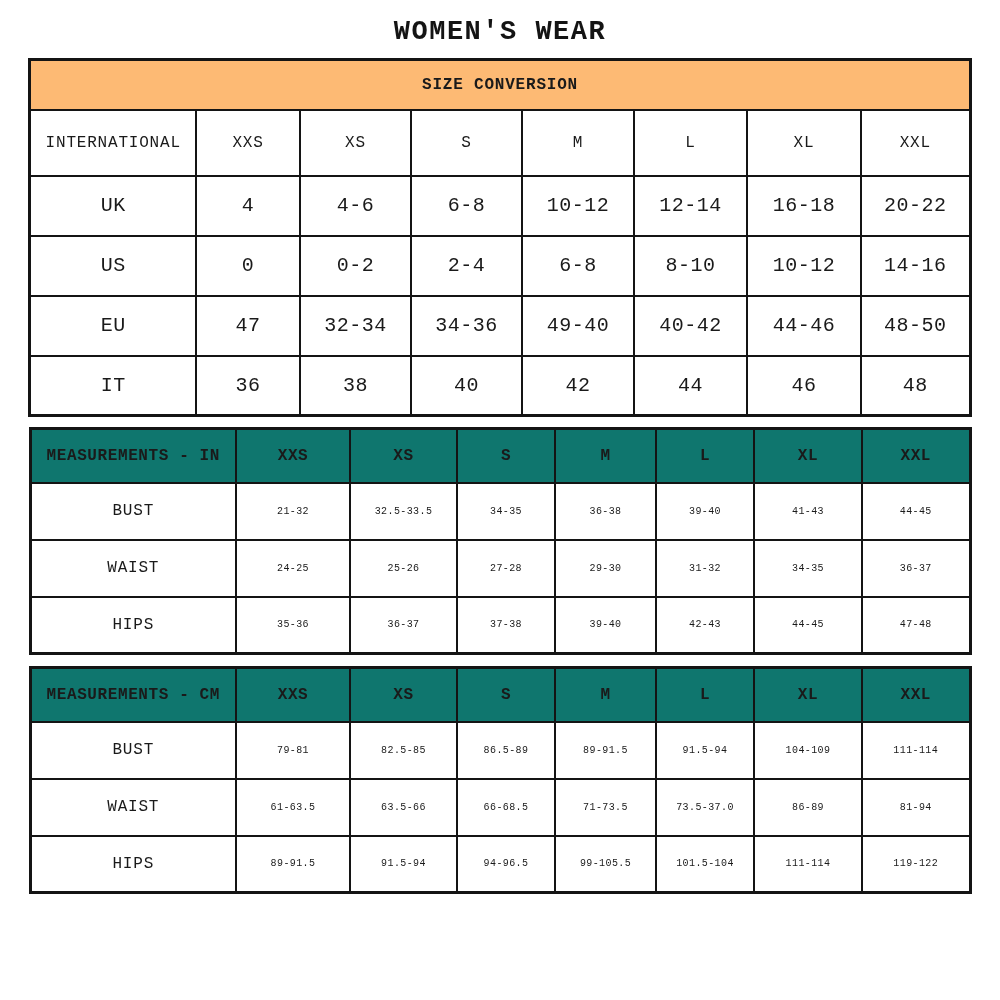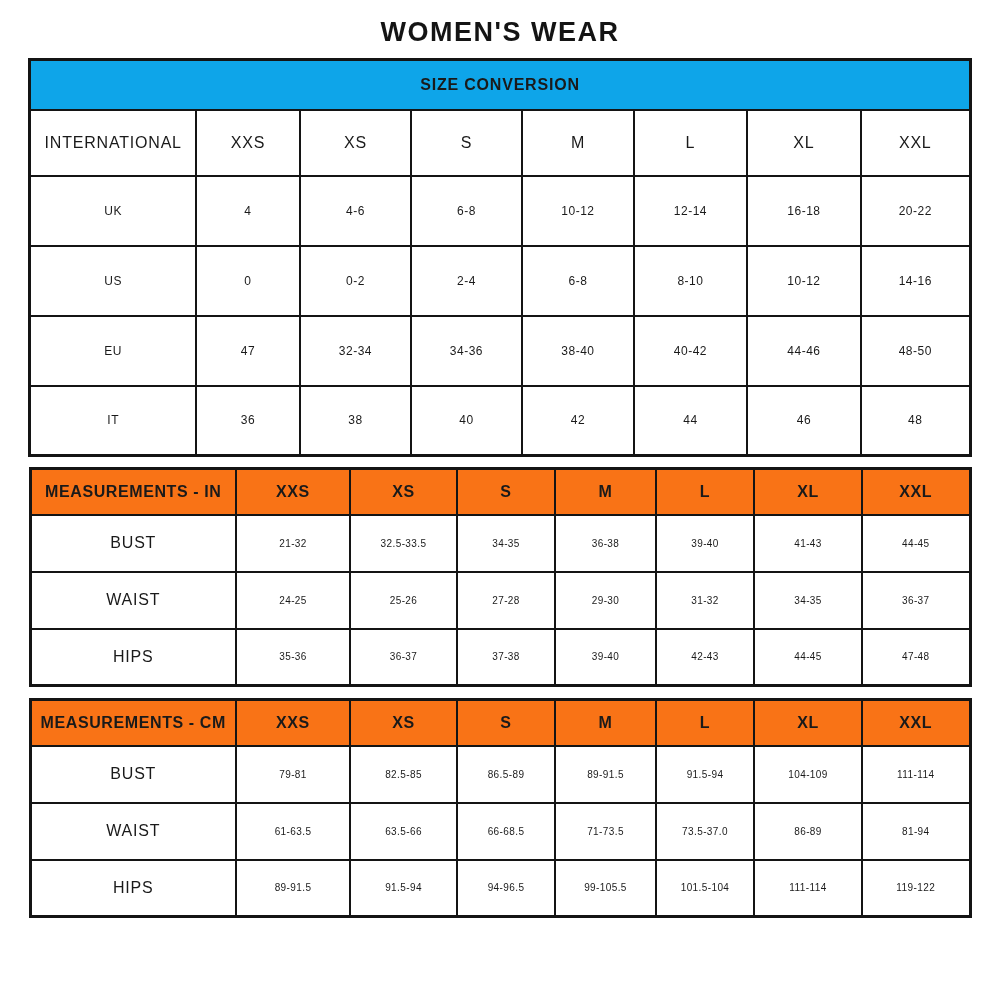--- a/index.html
+++ b/index.html
@@ -10,7 +10,7 @@
     color: #1a1a1a;
     overflow: hidden;
   }
-  .page { width: 1000px; height: 1000px; padding-top: 14px; }
+  .page { width: 1000px; height: 1000px; padding-top: 14px; font-family: Liberation Mono, monospace; }
   .page-title {
     text-align: center;
     font-size: 27px;

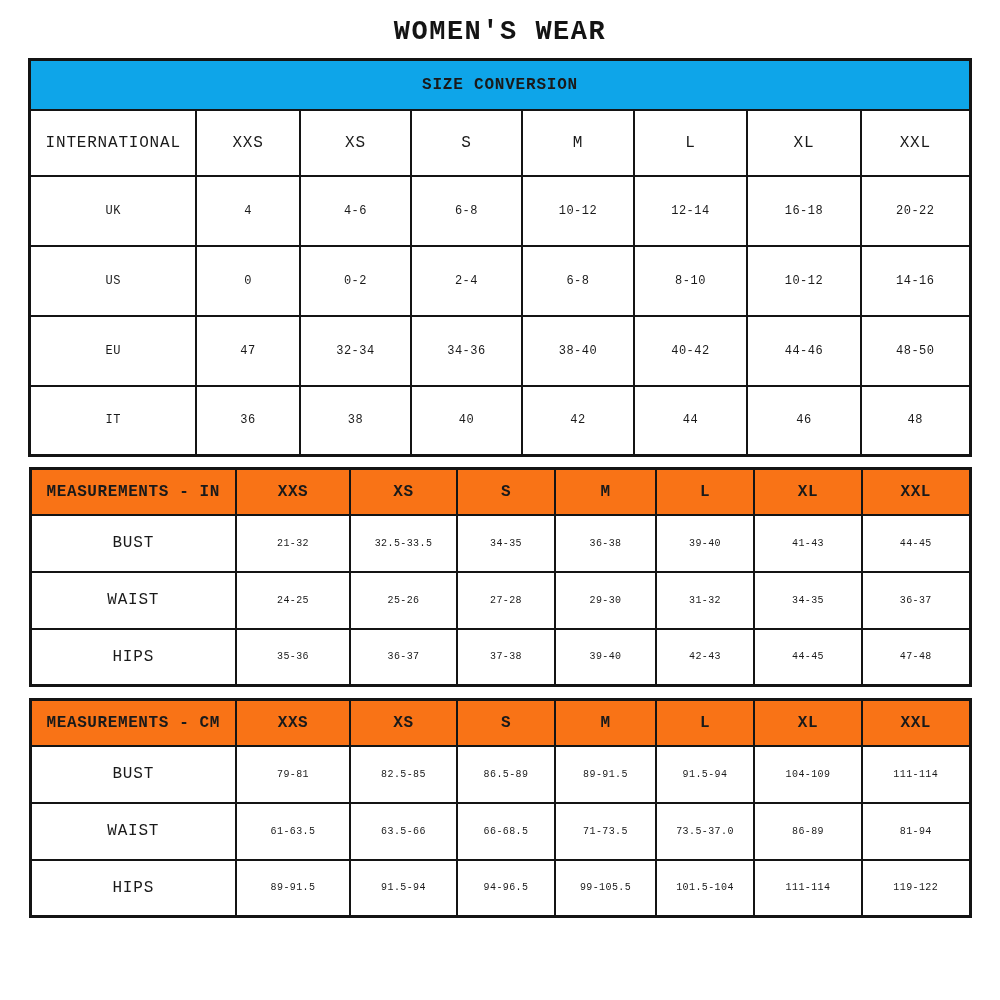--- a/index.html
+++ b/index.html
@@ -39,7 +39,7 @@
   .t-size { margin-top: 0; }
   .t-size .band-row th {
     height: 50px;
-    background: #0ea5e9;
+    background: #fdba74;
     font-weight: 700;
     font-size: 16px;
     letter-spacing: 0.8px;

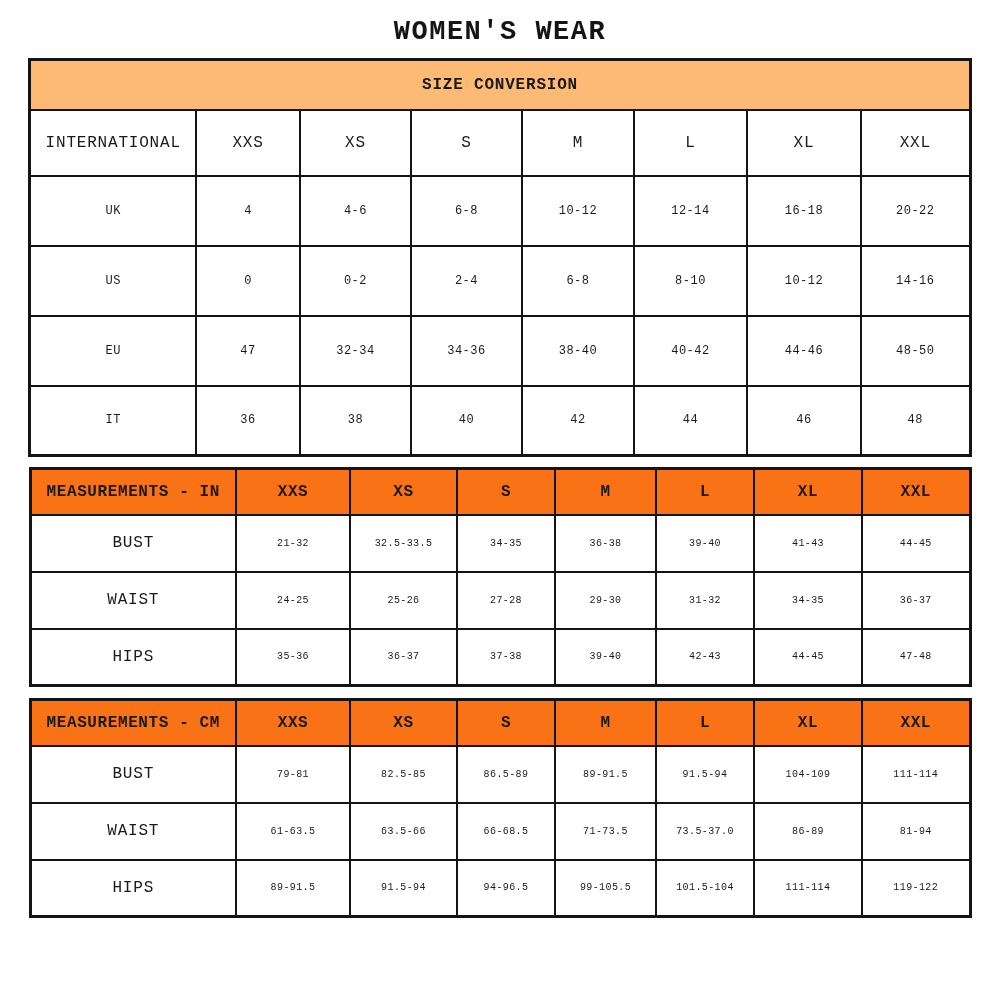--- a/index.html
+++ b/index.html
@@ -45,7 +45,7 @@
     letter-spacing: 0.8px;
   }
   .t-size .head-row td { height: 66px; font-size: 16px; letter-spacing: 0.8px; }
-  .t-size .data-row td { height: 70px; font-size: 12px; letter-spacing: 0.5px; }
+  .t-size .data-row td { height: 60px; font-size: 20px; letter-spacing: 0.5px; }
   .gap-a { height: 10px; }
   .gap-b { height: 11px; }
   

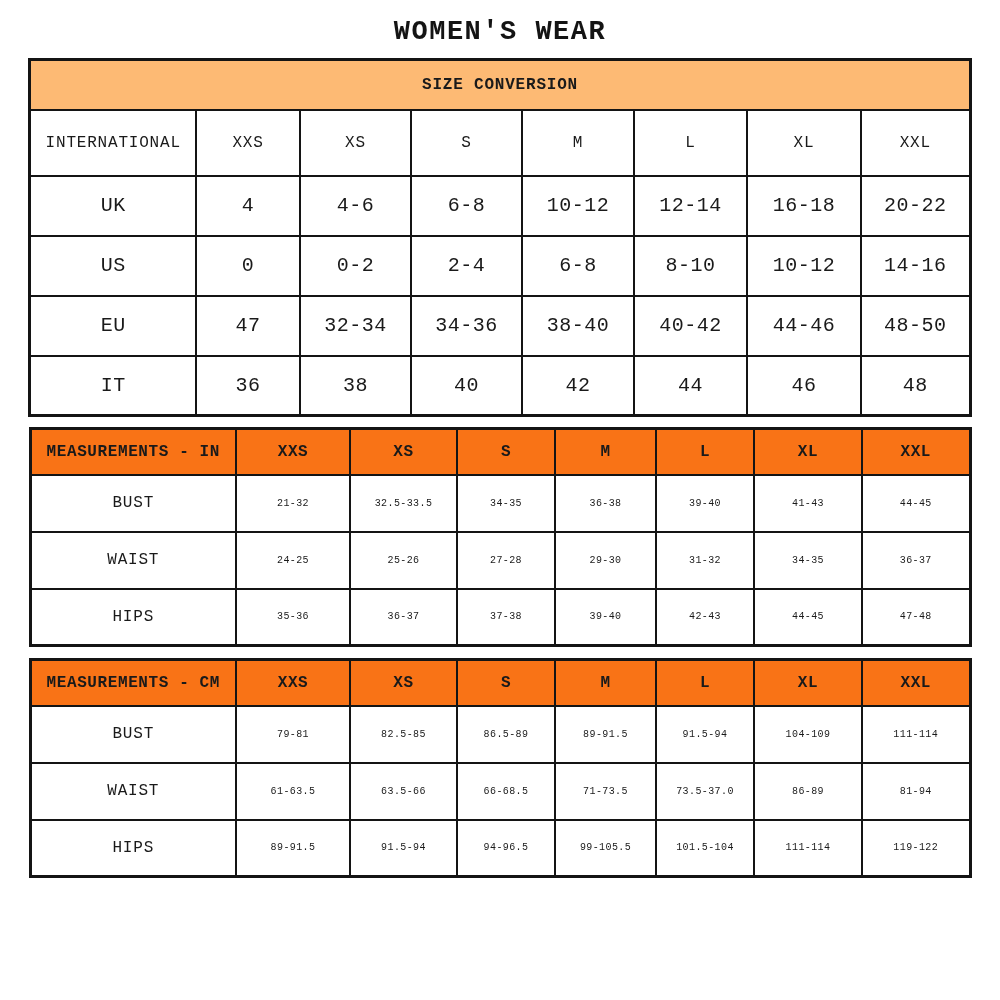--- a/index.html
+++ b/index.html
@@ -116,7 +116,7 @@
       <td>47</td>
       <td>32-34</td>
       <td>34-36</td>
-      <td>38-40</td>
+      <td>49-40</td>
       <td>40-42</td>
       <td>44-46</td>
       <td>48-50</td>

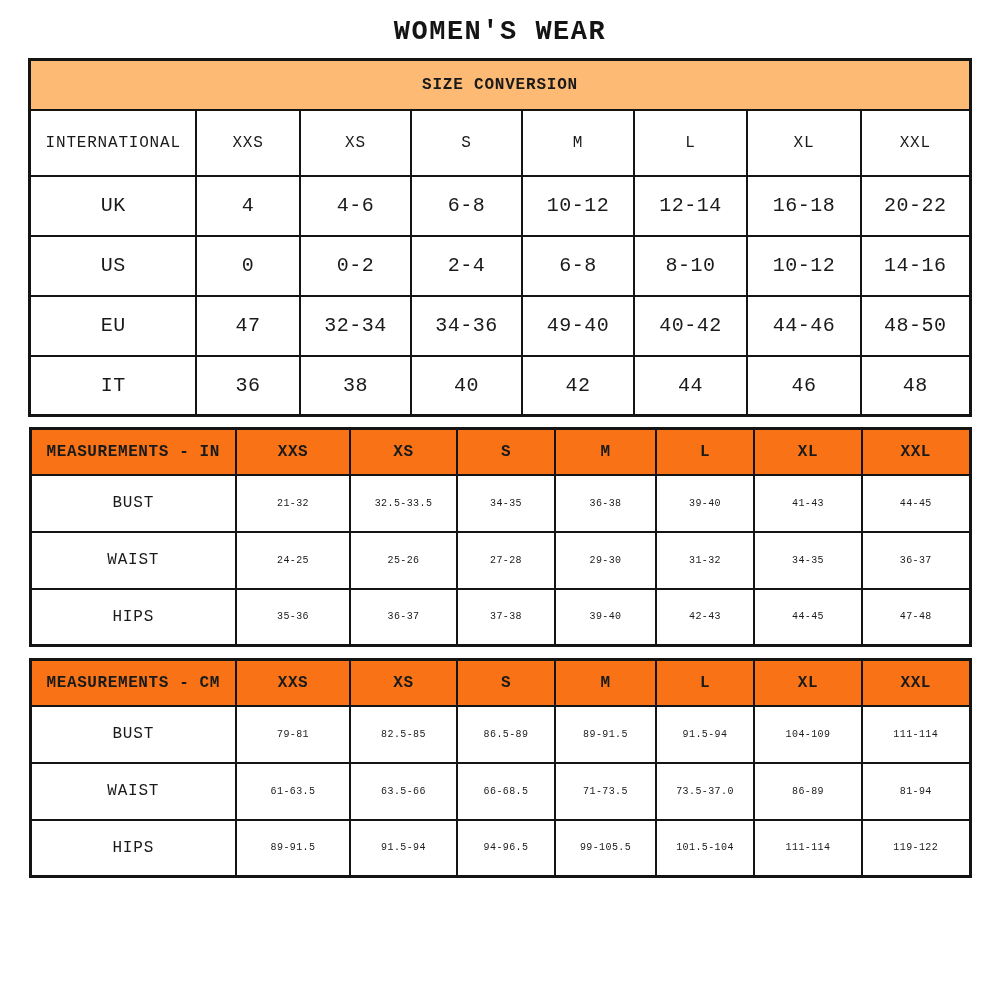--- a/index.html
+++ b/index.html
@@ -50,8 +50,8 @@
   .gap-b { height: 11px; }
   
   .t-meas .band-row th {
-    height: 46px;
-    background: #f97316;
+    height: 54px;
+    background: #0f766e;
     font-weight: 700;
     font-size: 16px;
     letter-spacing: 0.6px;

